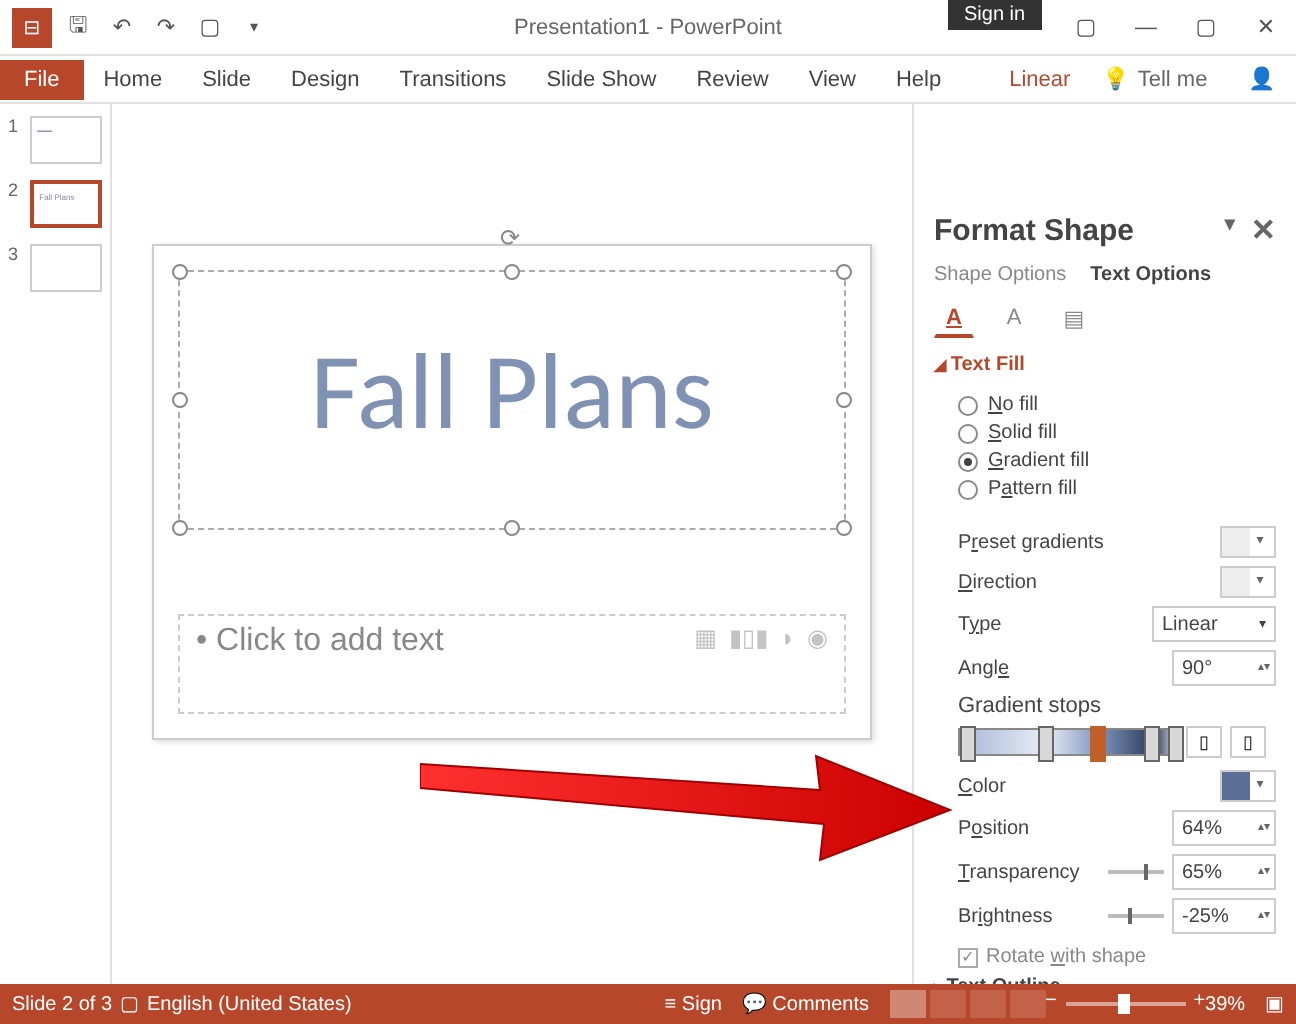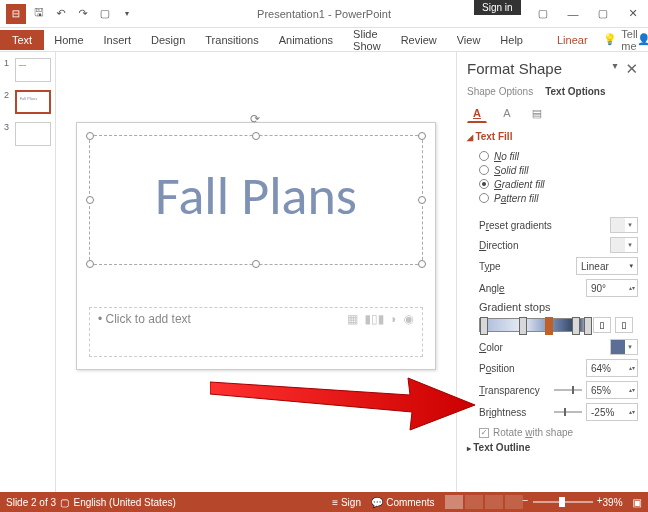--- a/index.html
+++ b/index.html
@@ -124,7 +124,7 @@
 </div>
 
 <div class="ribbon">
-  <div class="ribbon-tab file">Text</div>
+  <div class="ribbon-tab file">File</div>
   <div class="ribbon-tab">Home</div>
   <div class="ribbon-tab">Insert</div>
   <div class="ribbon-tab">Design</div>

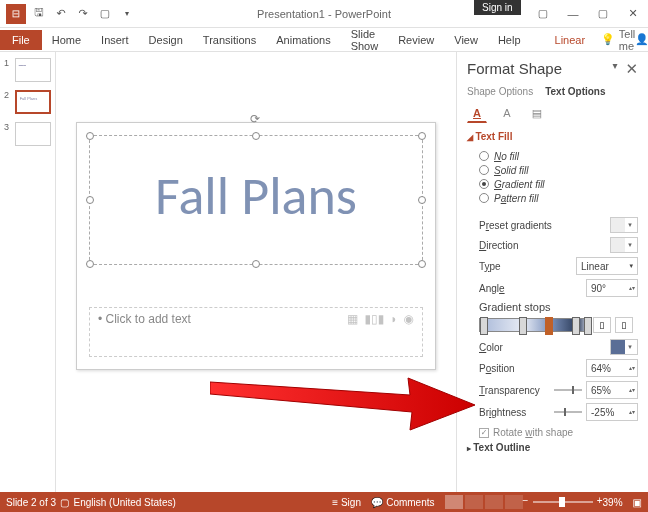--- a/index.html
+++ b/index.html
@@ -126,7 +126,7 @@
 <div class="ribbon">
   <div class="ribbon-tab file">File</div>
   <div class="ribbon-tab">Home</div>
-  <div class="ribbon-tab">Insert</div>
+  <div class="ribbon-tab">Slide</div>
   <div class="ribbon-tab">Design</div>
   <div class="ribbon-tab">Transitions</div>
   <div class="ribbon-tab">Animations</div>

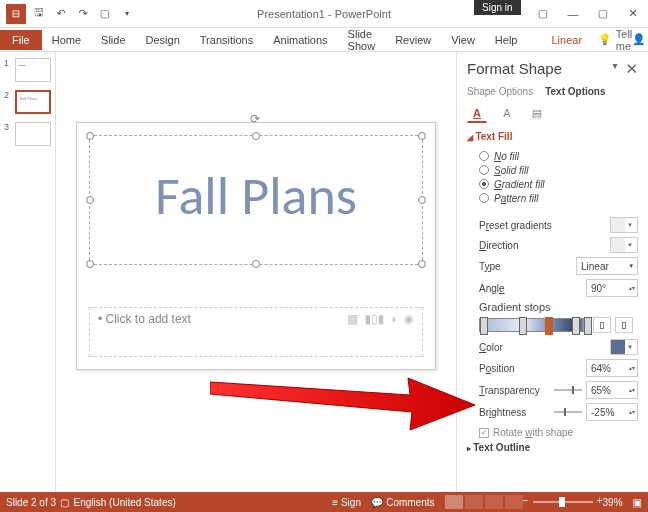--- a/index.html
+++ b/index.html
@@ -129,7 +129,6 @@
   <div class="ribbon-tab">Slide</div>
   <div class="ribbon-tab">Design</div>
   <div class="ribbon-tab">Transitions</div>
-  <div class="ribbon-tab">Animations</div>
   <div class="ribbon-tab">Slide Show</div>
   <div class="ribbon-tab">Review</div>
   <div class="ribbon-tab">View</div>

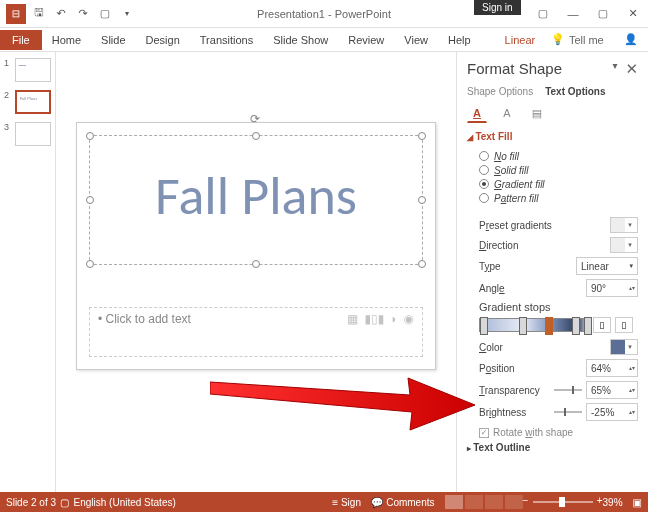--- a/index.html
+++ b/index.html
@@ -50,7 +50,7 @@
 
 
 .pane { width: 195px; border-left: 1px solid #e1e1e1; padding: 8px 10px 4px 10px; overflow: hidden; }
-.pane-title { color: #444; font-size: 15px; font-weight: normal; display: flex; align-items: flex-start; }
+.pane-title { color: #444; font-size: 15px; font-weight: bold; display: flex; align-items: flex-end; margin-top: 46px; }
 .pane-close { margin-left: auto; display: flex; gap: 8px; color: #666; }
 .pane-tabs { display: flex; gap: 12px; margin: 8px 0 6px 0; font-size: 10px; }
 .pane-tab { color: #888; cursor: pointer; }

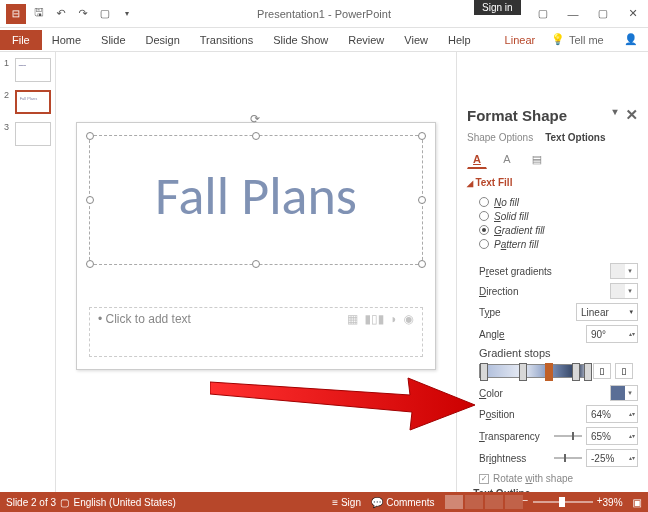--- a/index.html
+++ b/index.html
@@ -63,7 +63,7 @@
 .pane-section.open::before { content: "◢ "; color: #b7472a; }
 .pane-section.open { color: #b7472a; }
 .radio-list { padding: 2px 0 6px 12px; }
-.radio-item { display: flex; align-items: flex-start; gap: 5px; font-size: 10px; color: #444; margin: 3px 0; cursor: pointer; font-style: italic; }
+.radio-item { display: flex; align-items: flex-end; gap: 5px; font-size: 10px; color: #444; margin: 3px 0; cursor: pointer; }
 .radio { width: 10px; height: 10px; border: 1px solid #888; border-radius: 50%; display: inline-block; position: relative; }
 .radio.checked::after { content: ""; position: absolute; top: 2px; left: 2px; width: 4px; height: 4px; background: #444; border-radius: 50%; }
 .field-row { display: flex; align-items: center; justify-content: space-between; font-size: 10px; color: #444; margin: 4px 0 4px 12px; }

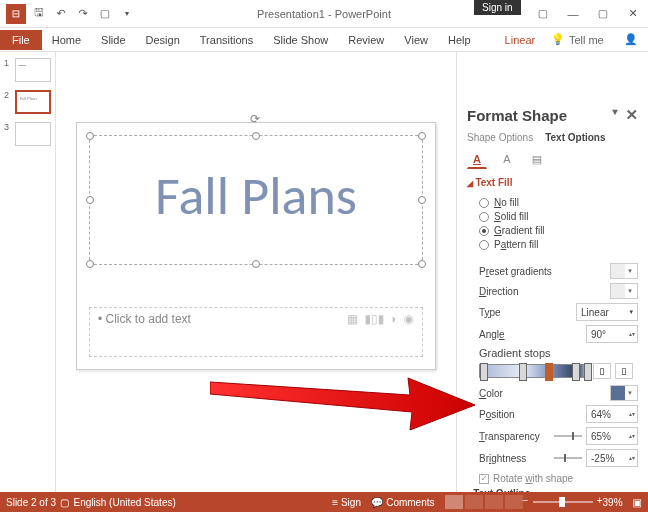--- a/index.html
+++ b/index.html
@@ -45,7 +45,7 @@
 .rotate { position: absolute; top: -24px; left: 50%; margin-left: -6px; font-size: 12px; color: #888; }
 .big-text { font-size: 54px; color: #6a7fa8; text-align: center; line-height: 120px; font-family: Calibri, sans-serif; opacity: 0.85; }
 .content-box { position: absolute; bottom: 12px; left: 12px; right: 12px; height: 50px; border: 1px dashed #ccc; padding: 4px 8px; display: flex; align-items: flex-start; justify-content: space-between; }
-.content-ph { color: #888; font-size: 12px; }
+.content-ph { color: #888; font-size: 16px; }
 .content-icons { display: flex; gap: 6px; color: #888; font-size: 12px; opacity: 0.5; }
 
 

